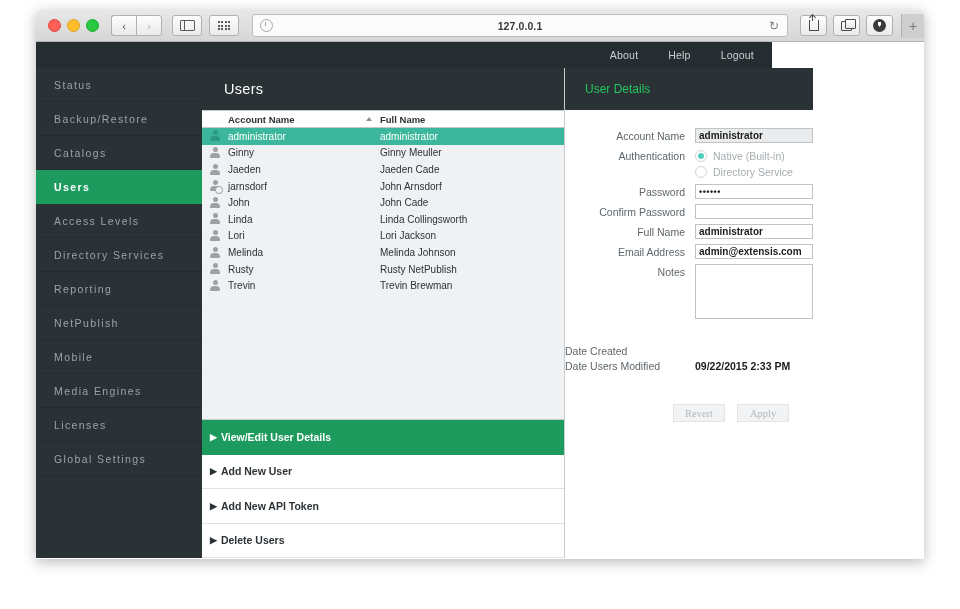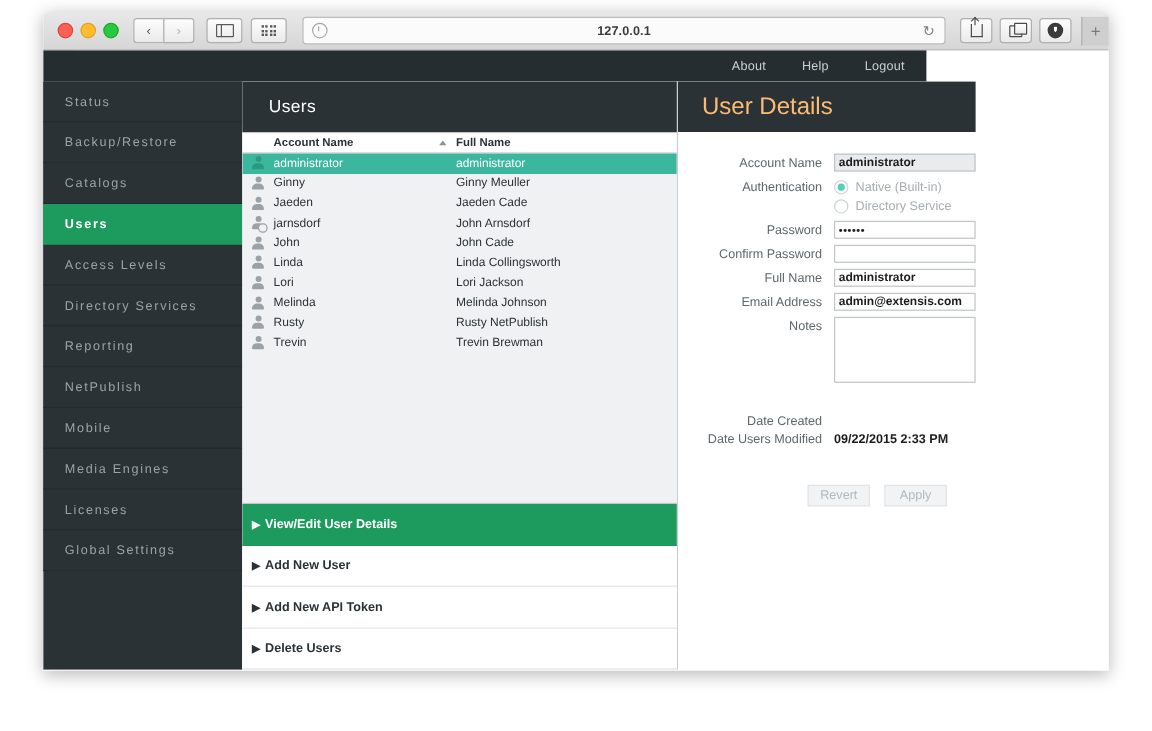--- a/index.html
+++ b/index.html
@@ -299,7 +299,7 @@
     background: #2b3236;
     display: flex; align-items: center;
     padding-left: 20px; box-sizing: border-box;
-    color: #fdba74; font-size: 20px;
+    color: #22c55e; font-size: 12px;
   }
   .form-area { padding-top: 18px; position: relative; }
 

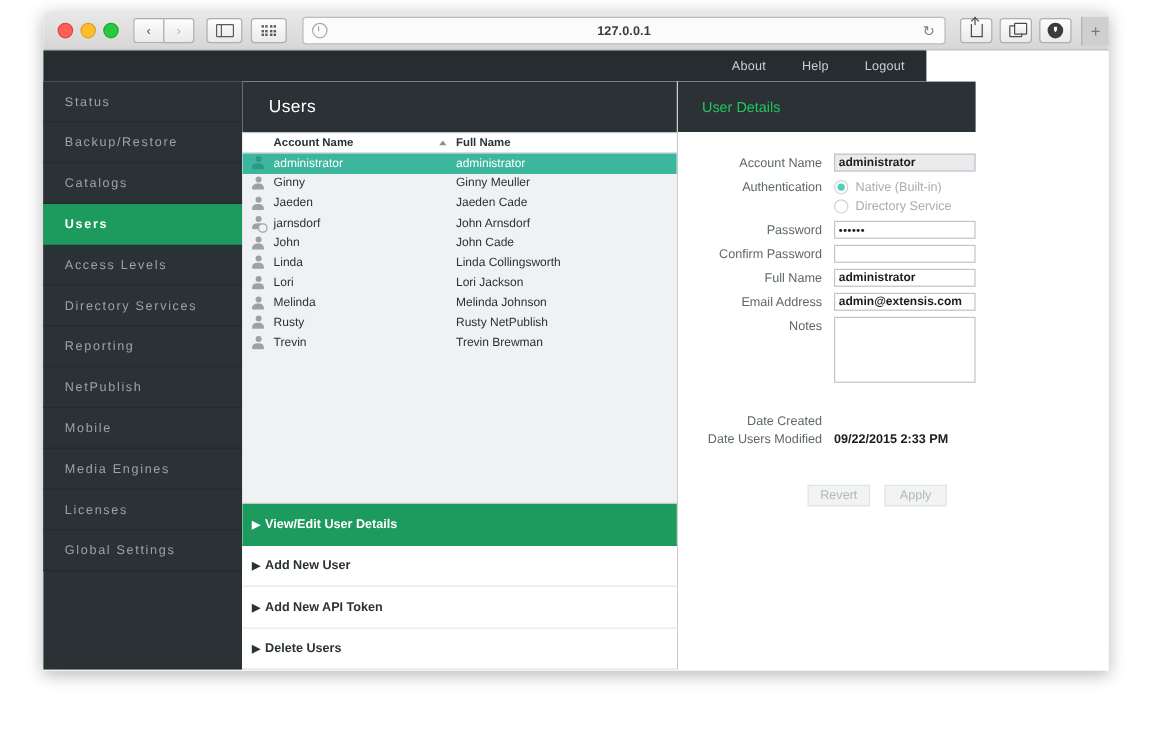--- a/index.html
+++ b/index.html
@@ -339,7 +339,7 @@
   .radio-txt { font-size: 10.5px; color: #a7adb1; }
 
   .meta-row { display: flex; align-items: center; margin-bottom: 3px; }
-  .meta-label { width: 120px; text-align: right; padding-right: 10px; font-size: 10.5px; color: #5e676c; }
+  .meta-label { width: 120px; padding-right: 10px; font-size: 10.5px; color: #5e676c; }
   .meta-val { font-size: 10.5px; font-weight: bold; color: #1c1c1c; }
 
   .btn-row { display: flex; margin-top: 32px; padding-left: 108px; }

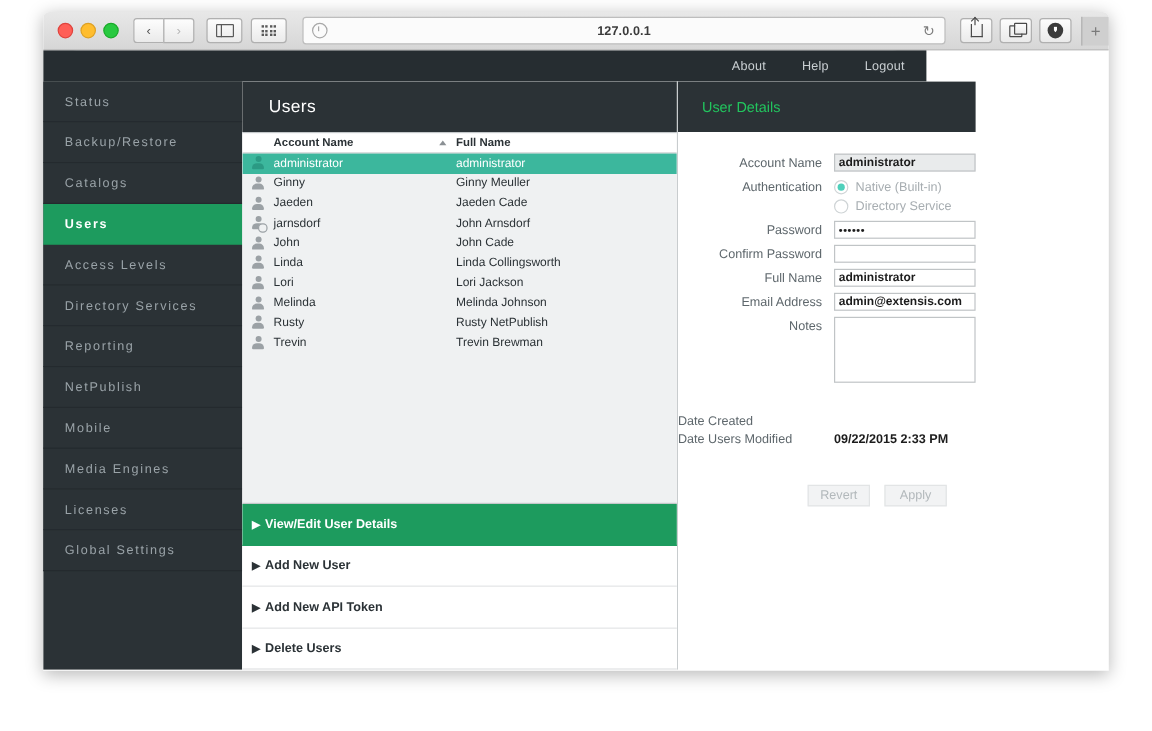--- a/index.html
+++ b/index.html
@@ -342,7 +342,7 @@
   .meta-label { width: 120px; padding-right: 10px; font-size: 10.5px; color: #5e676c; }
   .meta-val { font-size: 10.5px; font-weight: bold; color: #1c1c1c; }
 
-  .btn-row { display: flex; margin-top: 32px; padding-left: 108px; }
+  .btn-row { display: flex; margin-top: 32px; padding-left: 108px; font-family: Liberation Serif, serif; }
   .gbtn {
     min-width: 52px; height: 18px;
     background: #f2f3f4;

